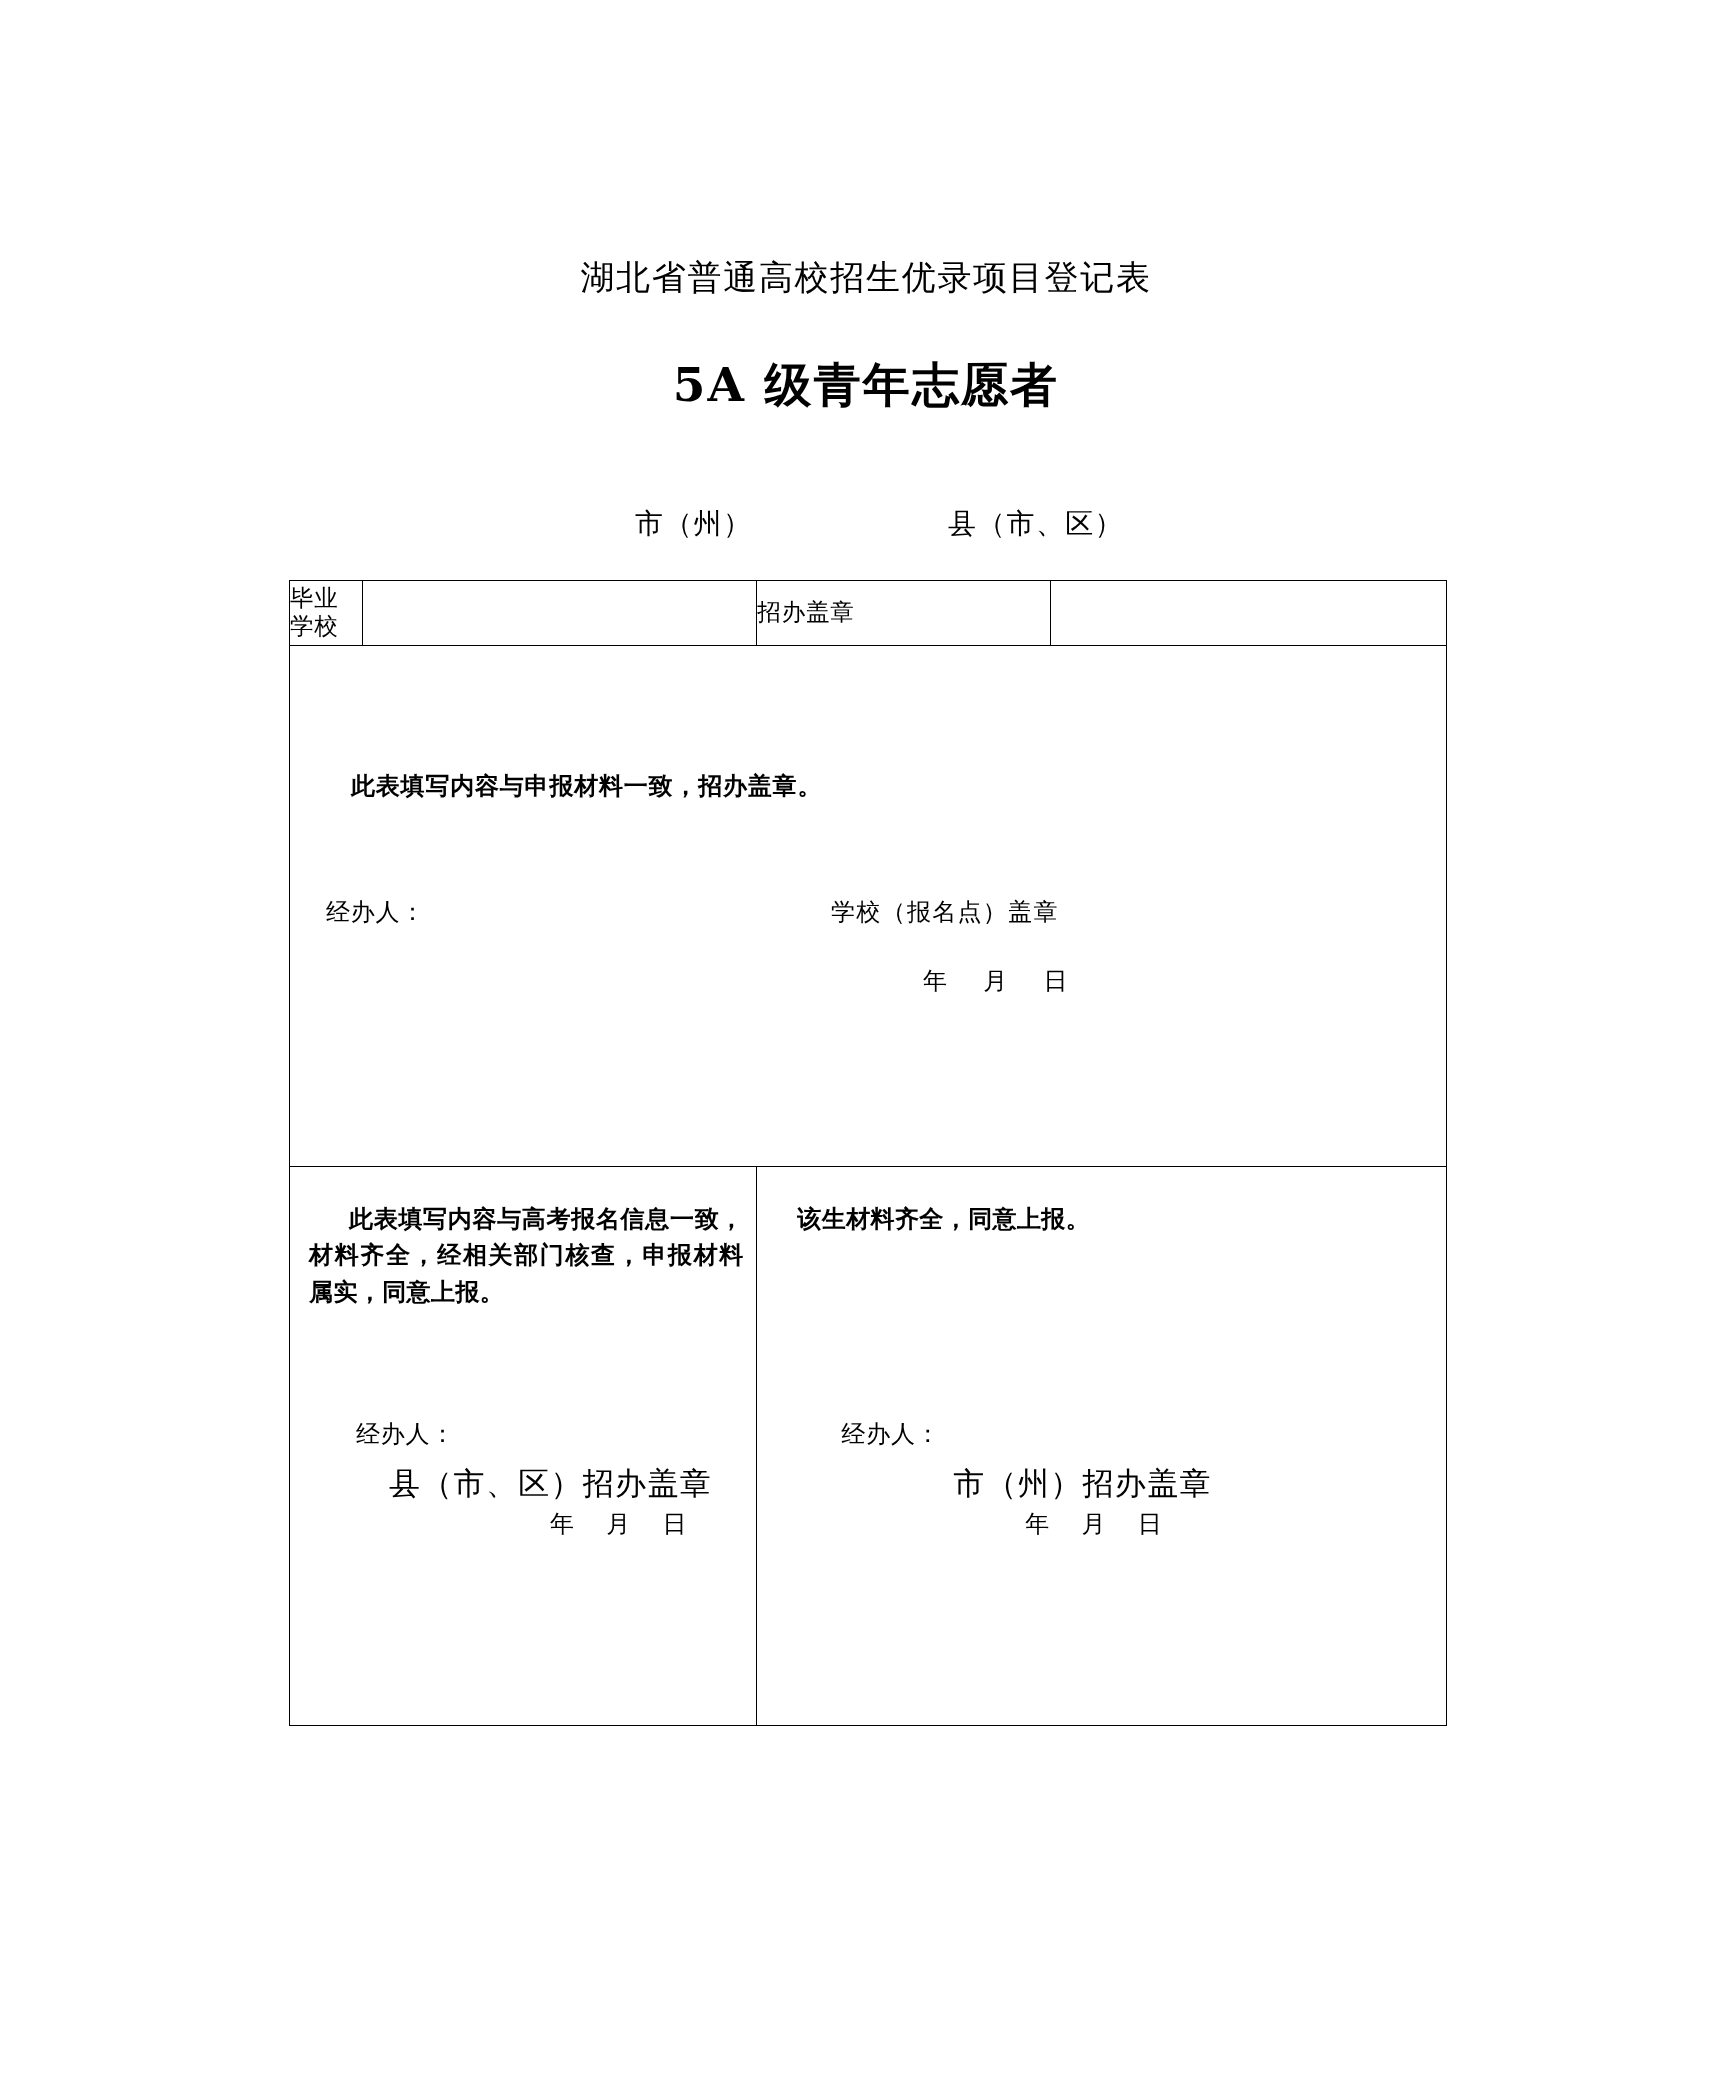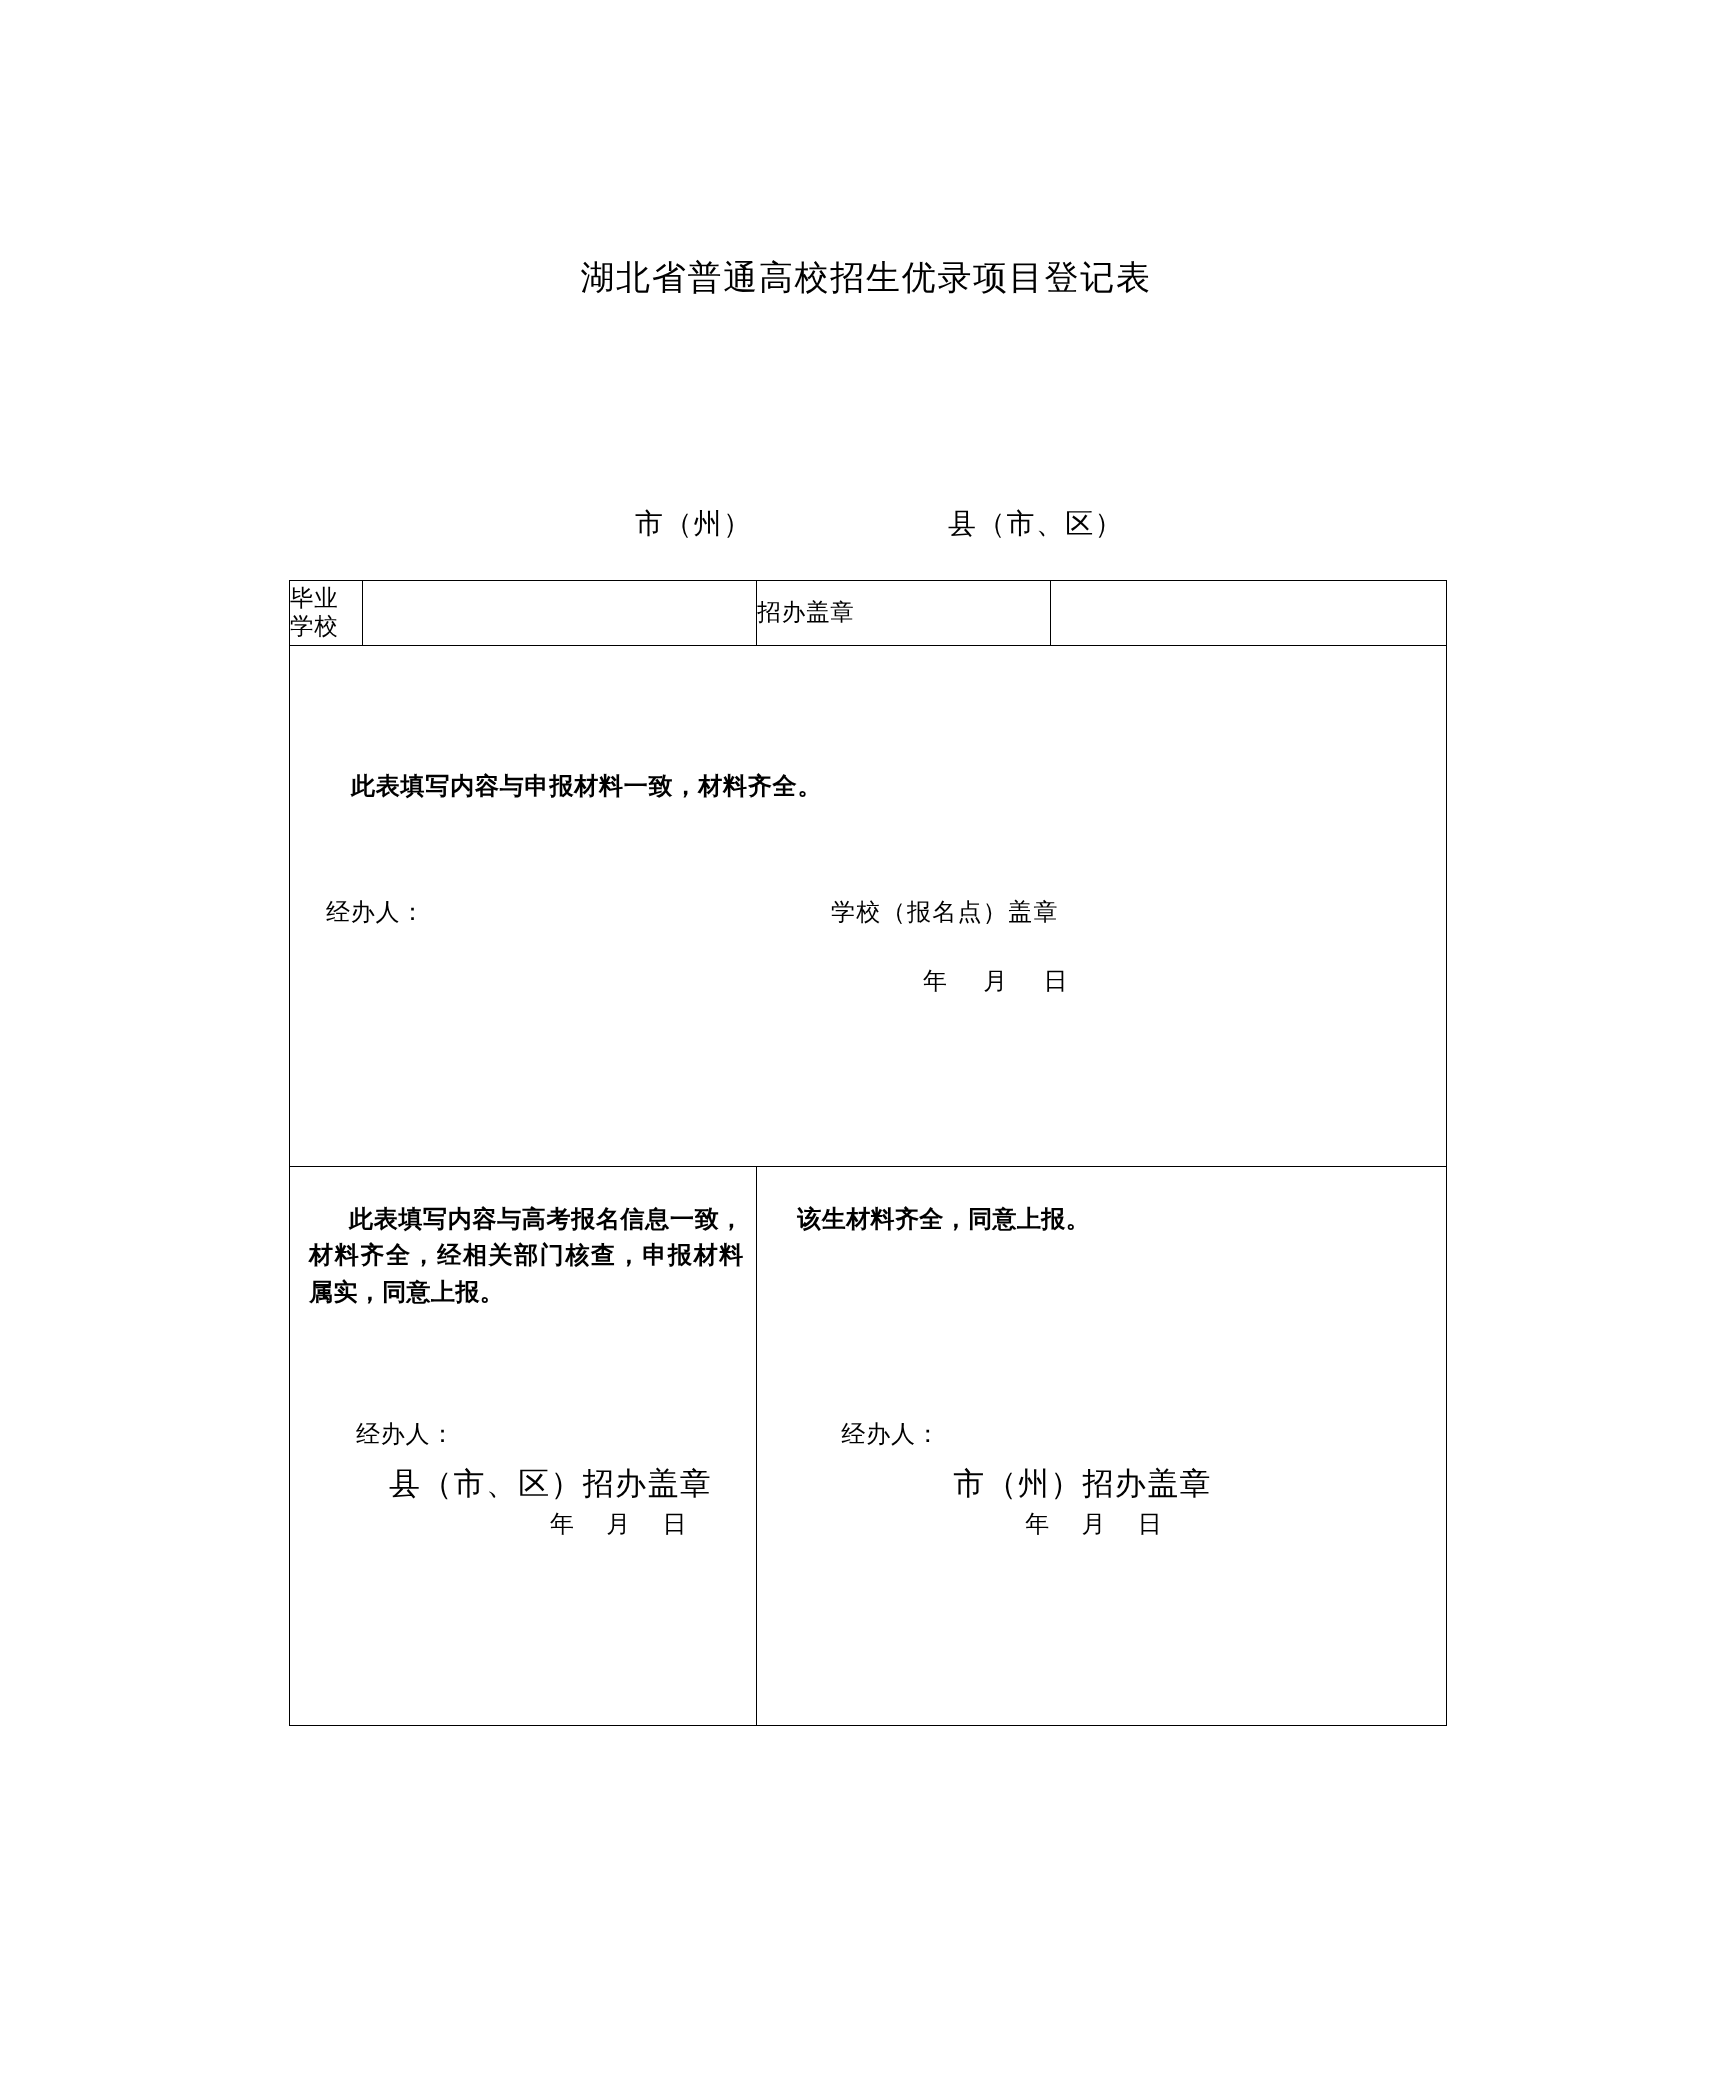--- a/index.html
+++ b/index.html
@@ -213,6 +213,7 @@
 
   <div class="doc-title">湖北省普通高校招生优录项目登记表</div>
 
+  <div class="doc-subtitle">5A 级青年志愿者</div>
 
   <div class="region-line">
     <span class="region-city">市（州）</span>

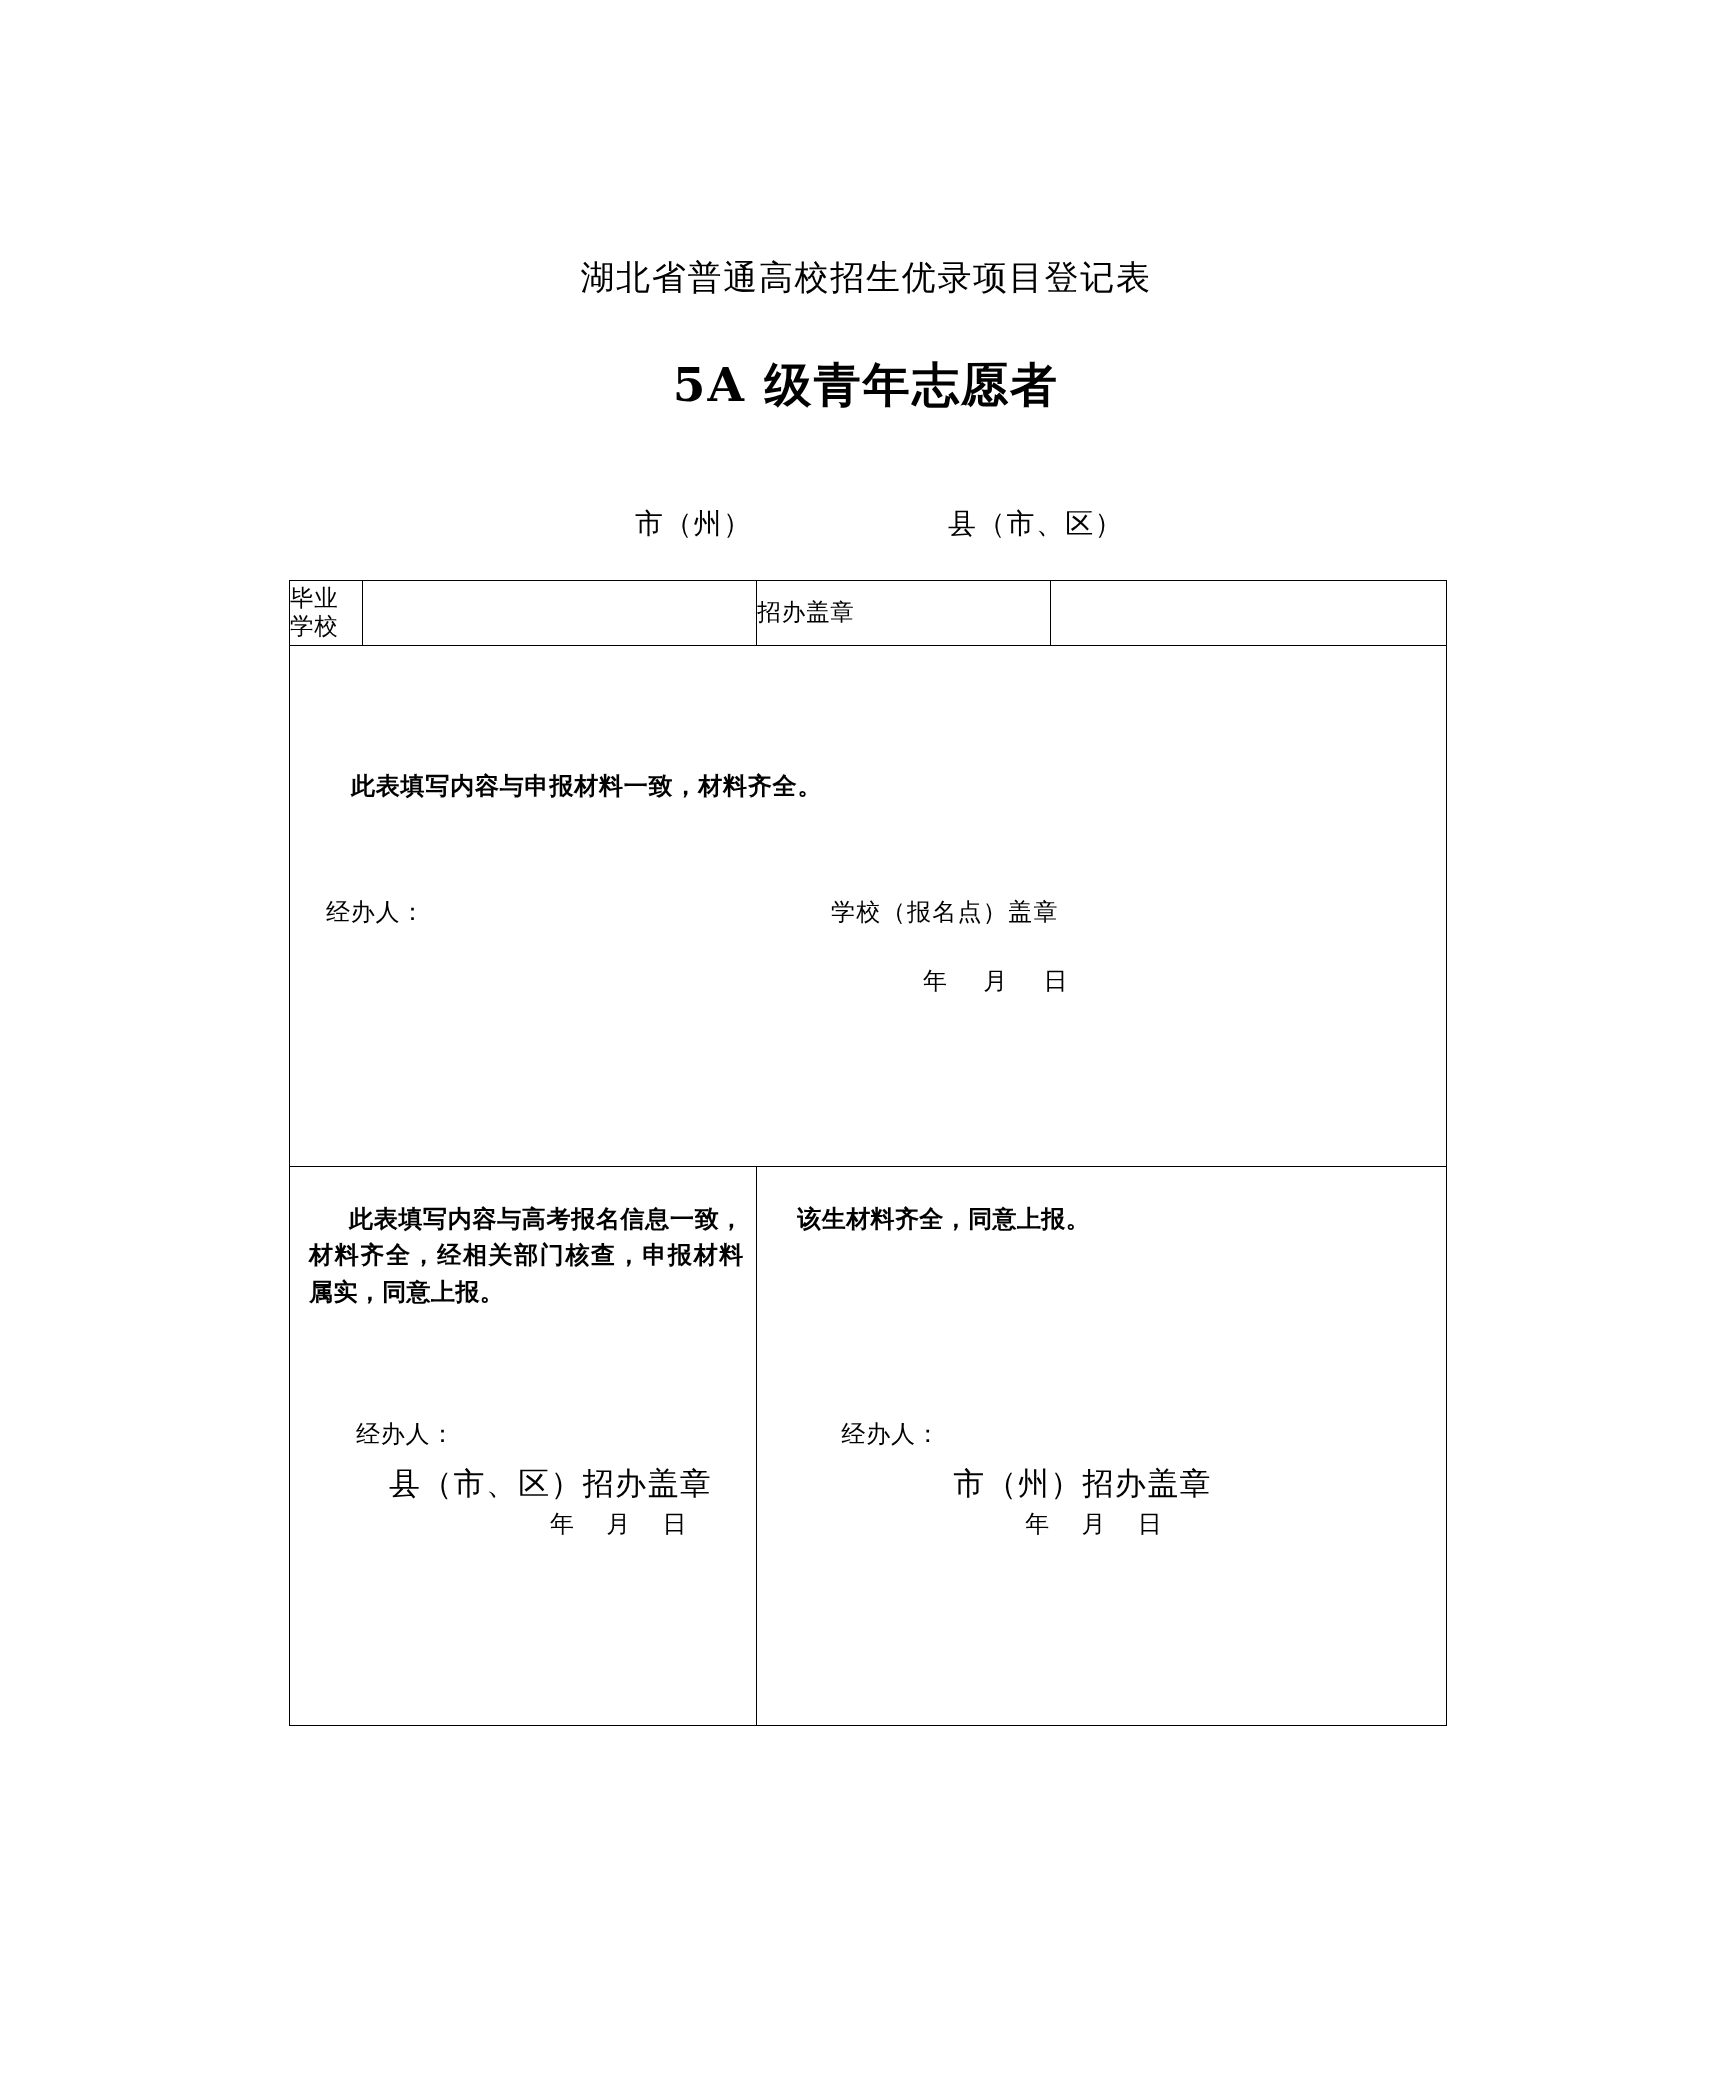--- a/index.html
+++ b/index.html
@@ -244,7 +244,7 @@
     <tr class="row-school">
       <td colspan="8">
         <div class="stmt-block">
-          <div class="school-stmt">此表填写内容与申报材料一致，材料齐全。</div>
+          <div class="school-stmt">此表填写内容与申报材料一致，招办盖章。</div>
           <div class="school-officer">经办人：</div>
           <div class="school-seal">学校（报名点）盖章</div>
           <div class="school-date">

